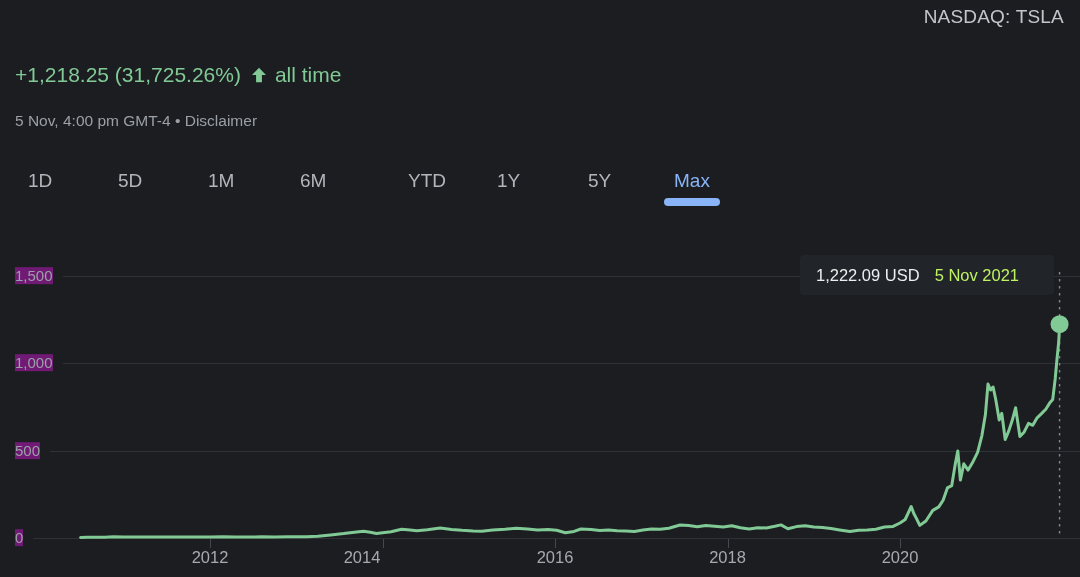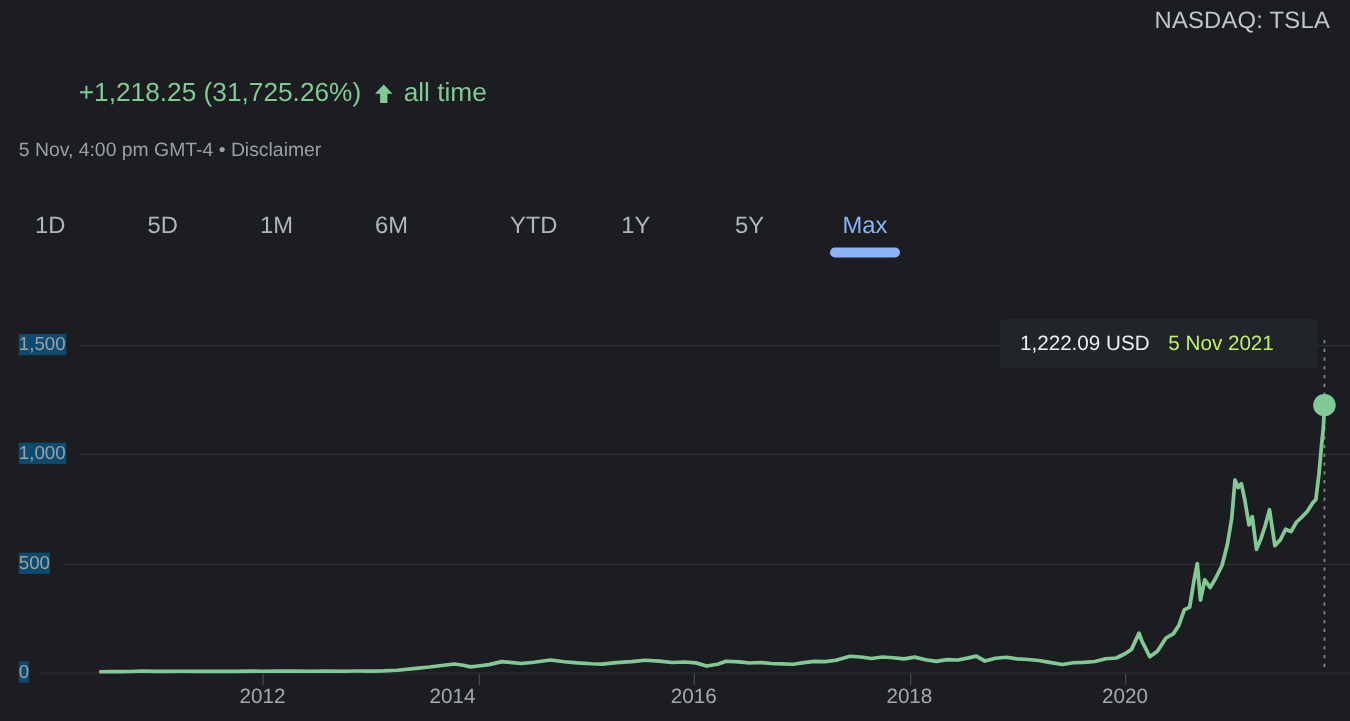--- a/index.html
+++ b/index.html
@@ -13,7 +13,7 @@
   .price{font-size:46px;font-weight:400;color:#e7e9ec;letter-spacing:-0.5px;}
   .currency{font-size:20px;color:#9aa0a6;margin-left:19px;letter-spacing:0.5px;}
   .ticker{position:absolute;top:6px;right:16px;font-size:19px;color:#c2c6cb;letter-spacing:0.2px;}
-  .change-row{position:absolute;top:63px;left:15px;display:flex;align-items:center;font-size:21px;color:#81c995;margin-left:48px;}
+  .change-row{position:absolute;top:63px;left:15px;display:flex;align-items:center;font-size:21px;color:#81c995;}
   .change-row .arrow{margin:0 7px 0 9px;display:inline-flex;}
   .meta-row{position:absolute;top:112px;left:15px;font-size:15.5px;color:#9aa0a6;}
   .meta-row .disclaimer{color:#9aa0a6;text-decoration:none;}

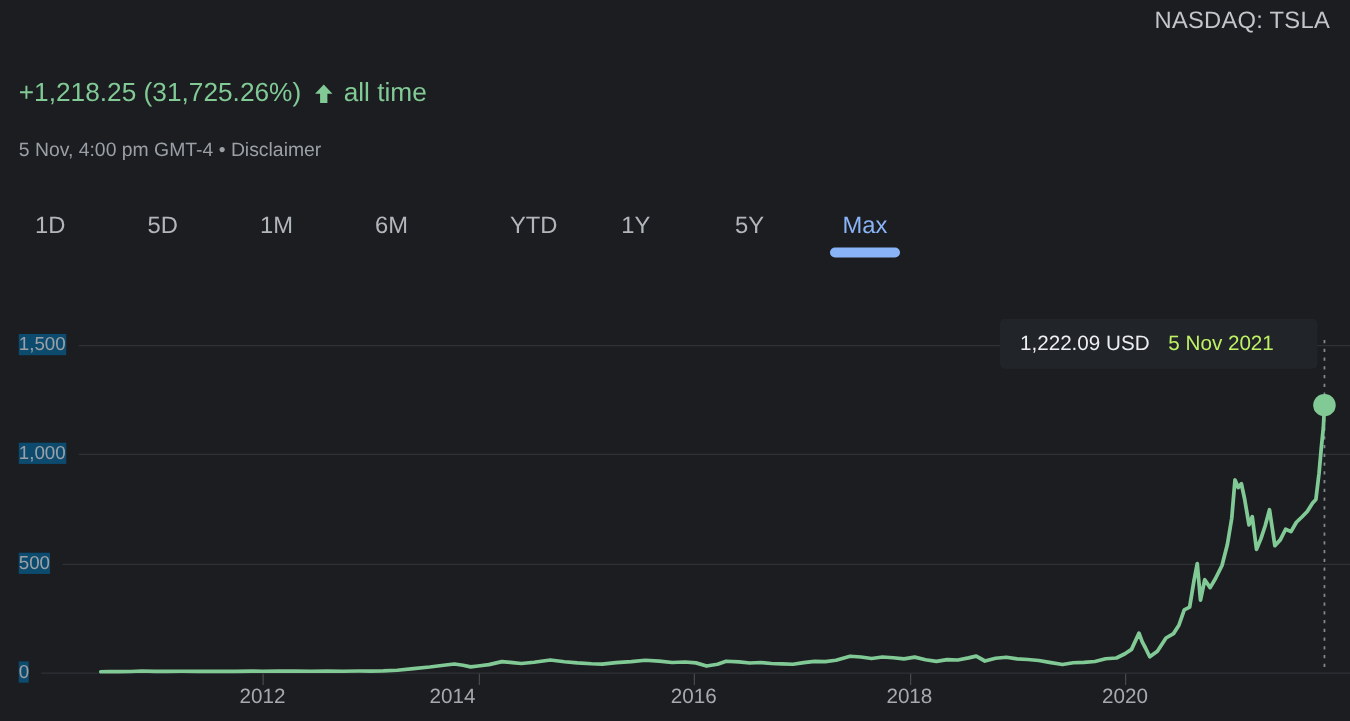--- a/index.html
+++ b/index.html
@@ -25,7 +25,7 @@
   
   .chart{position:absolute;left:0;top:0;width:1080px;height:577px;}
   .gridline{position:absolute;right:0;height:1px;background:#2e3136;}
-  .ylabel{position:absolute;left:15px;transform:translateY(-52%);font-size:15px;color:#9aa0a6;background:#0c4a6e;z-index:1;}
+  .ylabel{position:absolute;left:15px;transform:translateY(-52%);font-size:15px;color:#9aa0a6;background:#701a75;z-index:1;}
   .xtick{position:absolute;width:1px;height:9px;top:539px;background:#45484d;}
   .xlabel{position:absolute;top:548px;transform:translateX(-50%);font-size:16.5px;color:#a6aaaf;}
   .tooltip{

